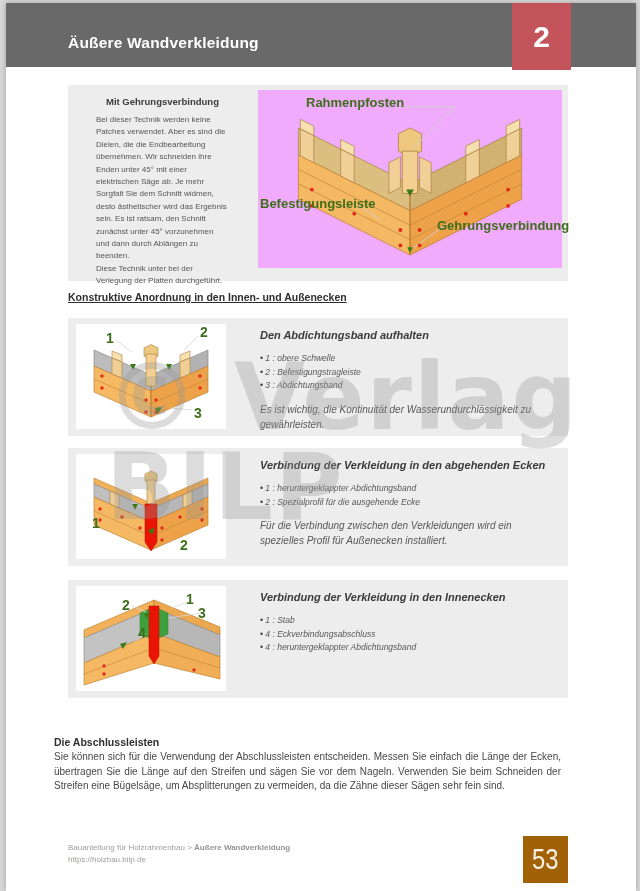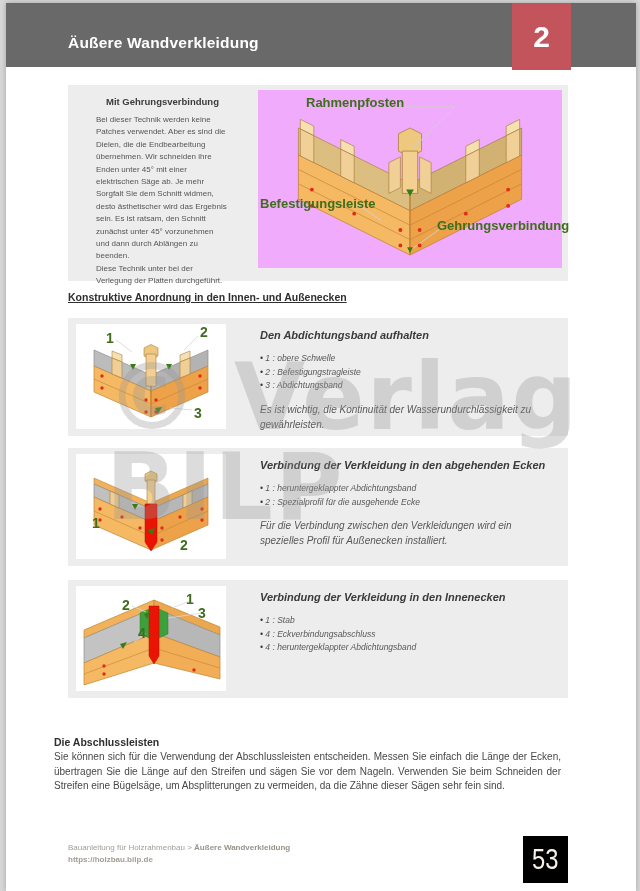--- a/index.html
+++ b/index.html
@@ -58,7 +58,7 @@
   
   .footer-text{position:absolute;left:62px;top:839px;font-size:8px;color:#a39d95;line-height:1.55;}
   .footer-text b{color:#98928a;}
-  .footer-text a{color:#a39d95;text-decoration:none;font-weight:bold;}
+  .footer-text a{color:#a39d95;text-decoration:none;}
   .page-box{position:absolute;left:517px;top:833px;width:45px;height:47px;background:#000000;display:flex;align-items:center;justify-content:center;}
   .page-box span{font-size:29px;color:#f7f1e7;transform:scaleX(.82);}
 </style>

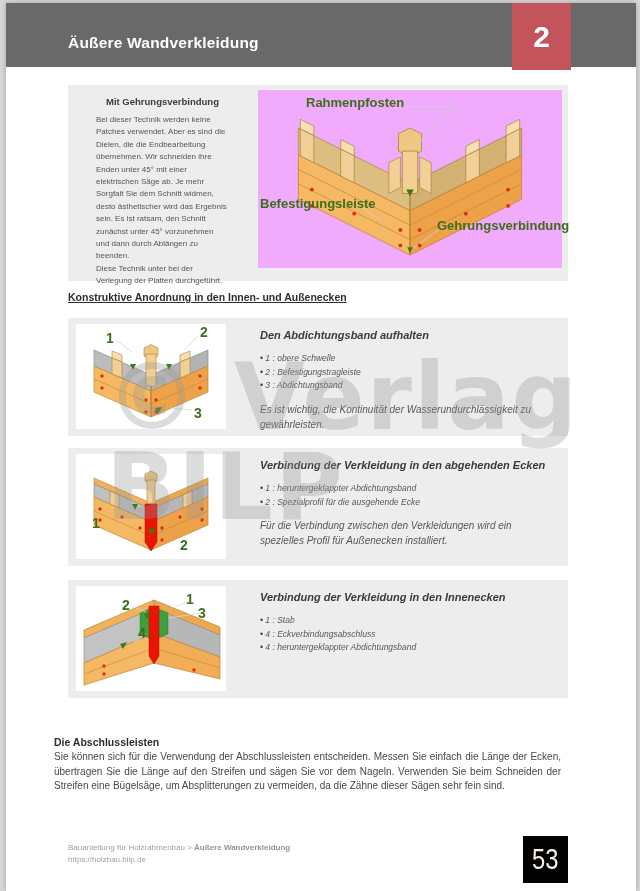--- a/index.html
+++ b/index.html
@@ -59,7 +59,7 @@
   .footer-text{position:absolute;left:62px;top:839px;font-size:8px;color:#a39d95;line-height:1.55;}
   .footer-text b{color:#98928a;}
   .footer-text a{color:#a39d95;text-decoration:none;}
-  .page-box{position:absolute;left:517px;top:833px;width:45px;height:47px;background:#000000;display:flex;align-items:center;justify-content:center;}
+  .page-box{position:absolute;left:517px;top:833px;width:45px;height:47px;background:#a16207;display:flex;align-items:center;justify-content:center;}
   .page-box span{font-size:29px;color:#f7f1e7;transform:scaleX(.82);}
 </style>
 </head>

